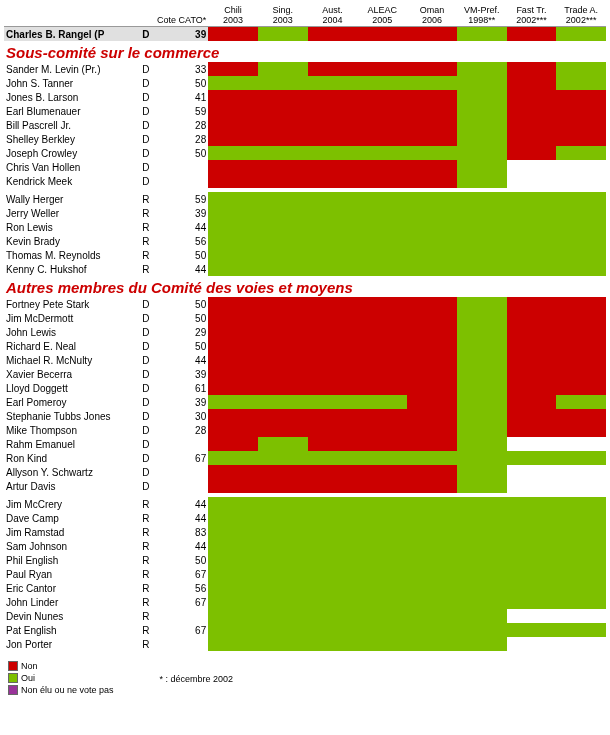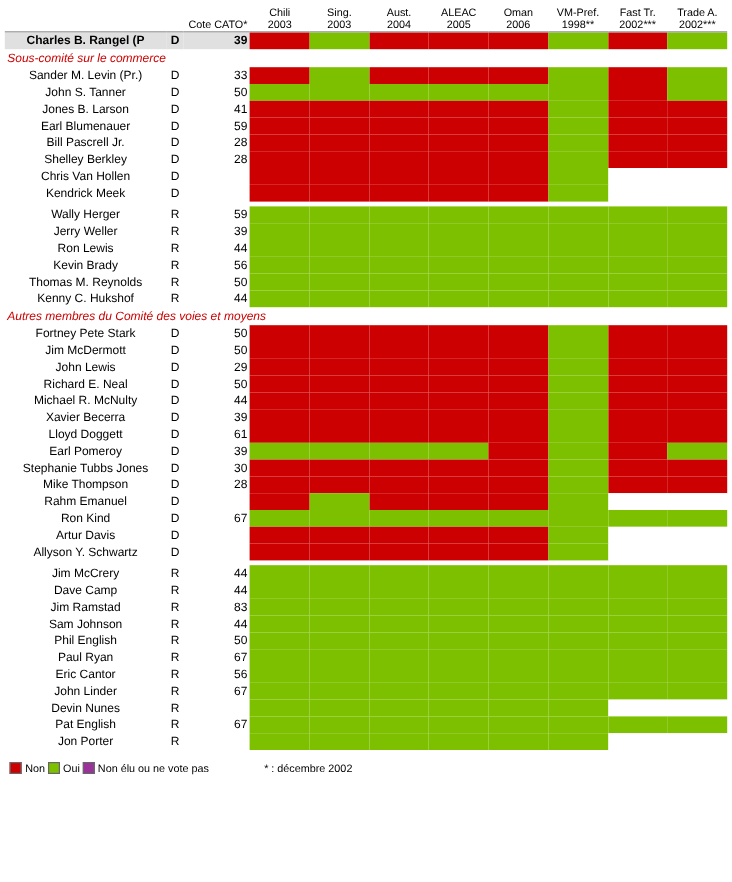--- a/index.html
+++ b/index.html
@@ -8,7 +8,7 @@
     table { border-collapse: collapse; width: 100%; }
     th, td { padding: 1px 2px; white-space: nowrap; }
     .header-row th { font-size: 9px; font-weight: normal; border-bottom: 1px solid #999; vertical-align: bottom; }
-    .col-name { width: 130px; text-align: center; font-size: 10px; }
+    .col-name { width: 130px; text-align: left; font-size: 10px; }
     .col-party { width: 14px; text-align: center; font-size: 10px; }
     .col-cato { width: 26px; text-align: right; font-size: 10px; }
     .col-vote { width: 48px; text-align: center; }

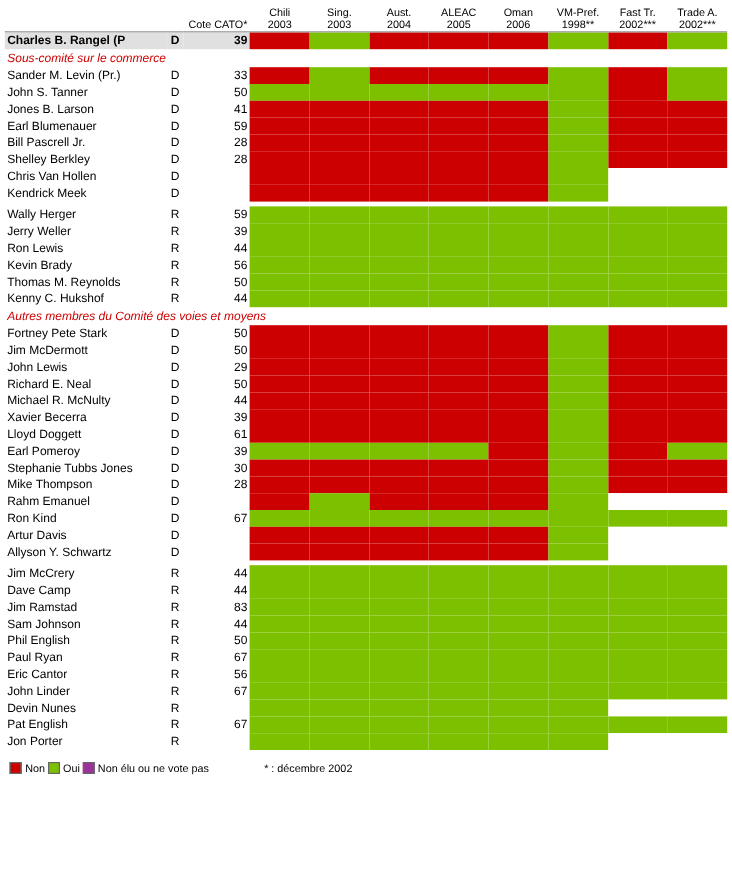--- a/index.html
+++ b/index.html
@@ -12,7 +12,7 @@
     .col-party { width: 14px; text-align: center; font-size: 10px; }
     .col-cato { width: 26px; text-align: right; font-size: 10px; }
     .col-vote { width: 48px; text-align: center; }
-    .section-header td { font-style: italic; font-weight: normal; font-size: 10px; color: #cc0000; padding-top: 3px; }
+    .section-header td { font-style: italic; font-weight: bold; font-size: 15px; color: #cc0000; padding-top: 3px; }
     .main-member td { font-weight: bold; background: #e0e0e0; }
     .cell-green { background-color: #7dc000; height: 14px; }
     .cell-red { background-color: #cc0000; height: 14px; }

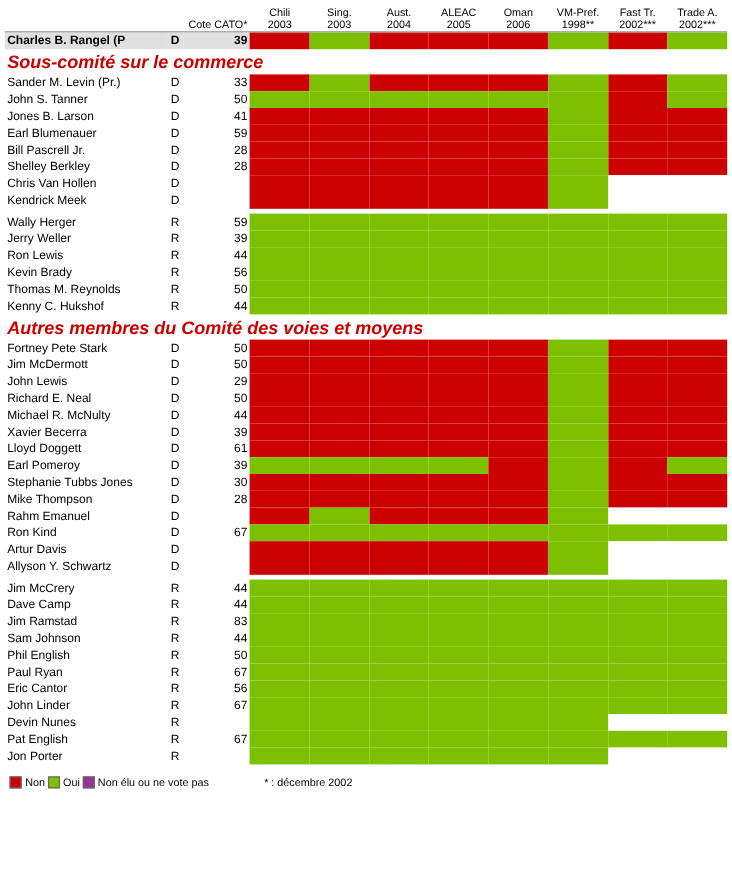--- a/index.html
+++ b/index.html
@@ -251,6 +251,35 @@
           </td>
         </tr>
         <tr>
+          <td class="col-name name-col">Joseph Crowley</td>
+          <td class="col-party">D</td>
+          <td class="col-cato">50</td>
+          <td class="vote-cell">
+            <div class="cell-green"></div>
+          </td>
+          <td class="vote-cell">
+            <div class="cell-green"></div>
+          </td>
+          <td class="vote-cell">
+            <div class="cell-green"></div>
+          </td>
+          <td class="vote-cell">
+            <div class="cell-green"></div>
+          </td>
+          <td class="vote-cell">
+            <div class="cell-green"></div>
+          </td>
+          <td class="vote-cell">
+            <div class="cell-green"></div>
+          </td>
+          <td class="vote-cell">
+            <div class="cell-red"></div>
+          </td>
+          <td class="vote-cell">
+            <div class="cell-green"></div>
+          </td>
+        </tr>
+        <tr>
           <td class="col-name name-col">Chris Van Hollen</td>
           <td class="col-party">D</td>
           <td class="col-cato"></td>

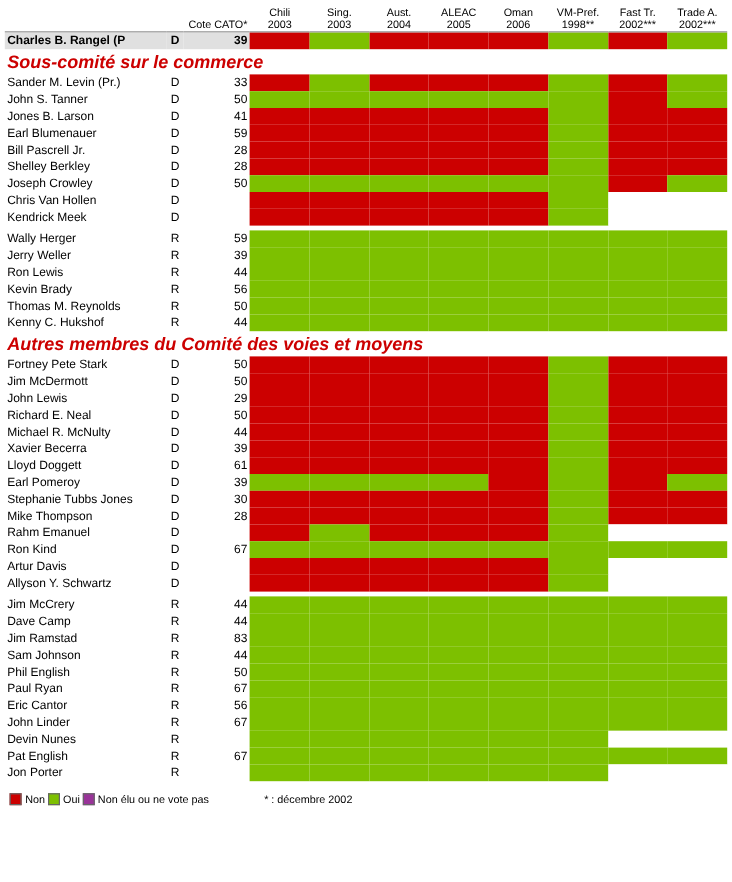--- a/index.html
+++ b/index.html
@@ -866,36 +866,36 @@
           </td>
         </tr>
         <tr>
+          <td class="col-name name-col">Allyson Y. Schwartz</td>
+          <td class="col-party">D</td>
+          <td class="col-cato"></td>
+          <td class="vote-cell">
+            <div class="cell-red"></div>
+          </td>
+          <td class="vote-cell">
+            <div class="cell-red"></div>
+          </td>
+          <td class="vote-cell">
+            <div class="cell-red"></div>
+          </td>
+          <td class="vote-cell">
+            <div class="cell-red"></div>
+          </td>
+          <td class="vote-cell">
+            <div class="cell-red"></div>
+          </td>
+          <td class="vote-cell">
+            <div class="cell-green"></div>
+          </td>
+          <td class="vote-cell">
+            <div class="cell-empty"></div>
+          </td>
+          <td class="vote-cell">
+            <div class="cell-empty"></div>
+          </td>
+        </tr>
+        <tr>
           <td class="col-name name-col">Artur Davis</td>
-          <td class="col-party">D</td>
-          <td class="col-cato"></td>
-          <td class="vote-cell">
-            <div class="cell-red"></div>
-          </td>
-          <td class="vote-cell">
-            <div class="cell-red"></div>
-          </td>
-          <td class="vote-cell">
-            <div class="cell-red"></div>
-          </td>
-          <td class="vote-cell">
-            <div class="cell-red"></div>
-          </td>
-          <td class="vote-cell">
-            <div class="cell-red"></div>
-          </td>
-          <td class="vote-cell">
-            <div class="cell-green"></div>
-          </td>
-          <td class="vote-cell">
-            <div class="cell-empty"></div>
-          </td>
-          <td class="vote-cell">
-            <div class="cell-empty"></div>
-          </td>
-        </tr>
-        <tr>
-          <td class="col-name name-col">Allyson Y. Schwartz</td>
           <td class="col-party">D</td>
           <td class="col-cato"></td>
           <td class="vote-cell">

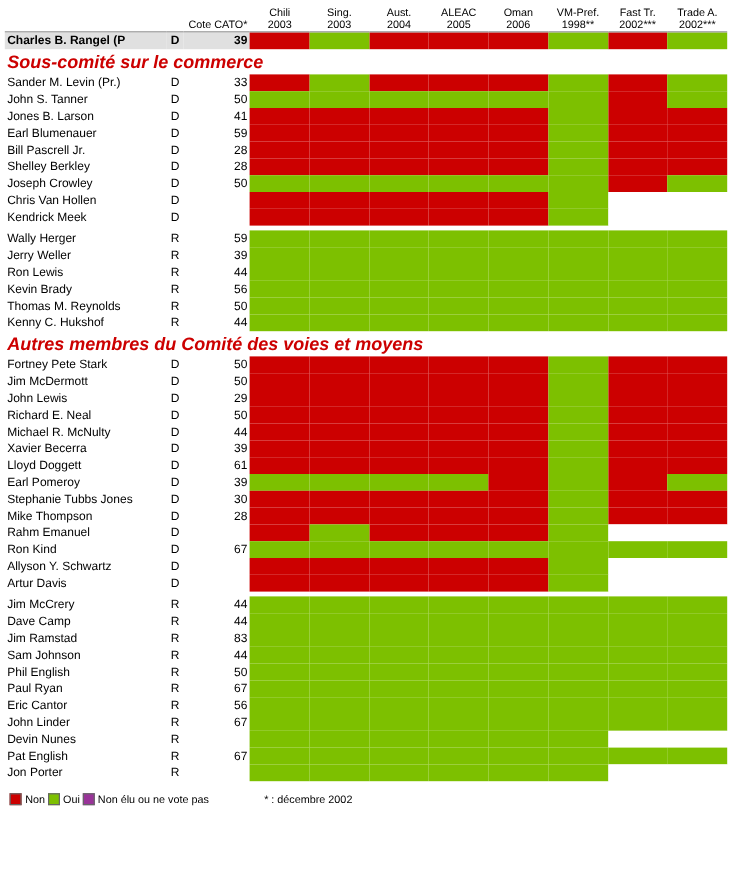--- a/index.html
+++ b/index.html
@@ -1249,7 +1249,7 @@
   </table>
 
   <div class="legend">
-    <div style="display:flex; flex-direction:row; gap:2px;">
+    <div style="display:flex; flex-direction:column; gap:2px;">
       <div class="legend-item">
         <span class="legend-box" style="background:#cc0000;"></span>
         <span>Non</span>

